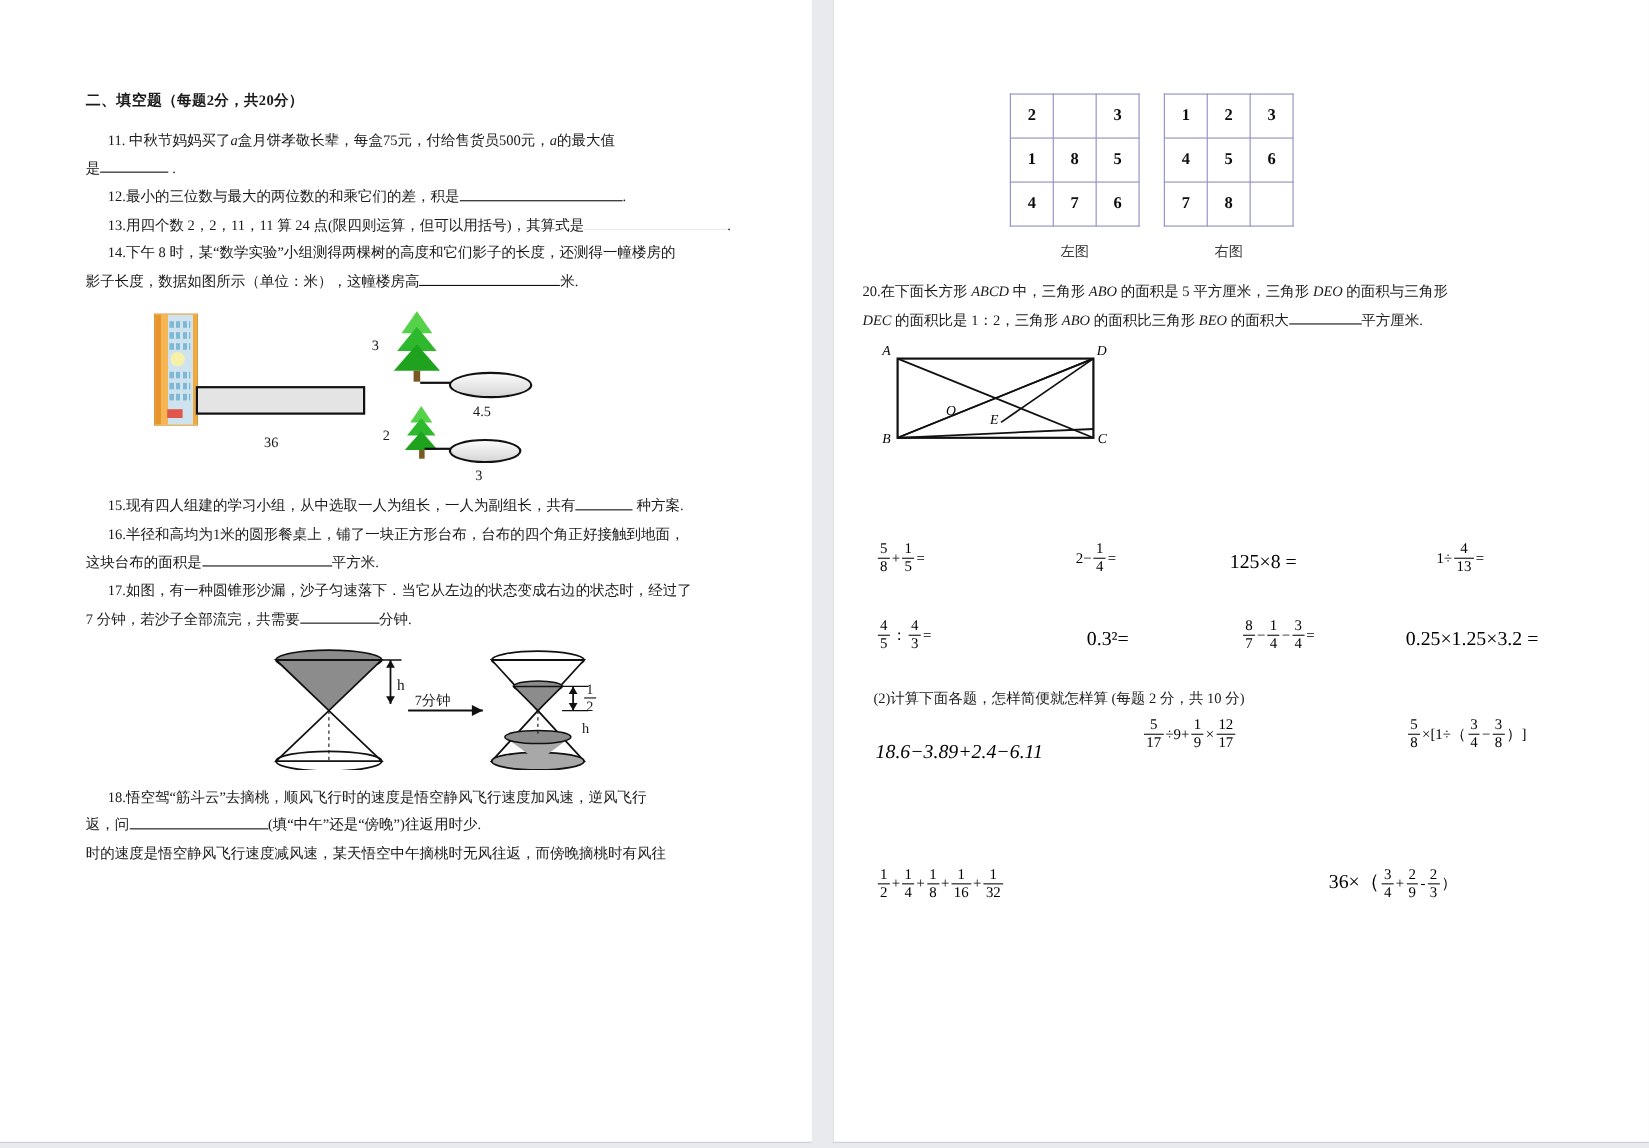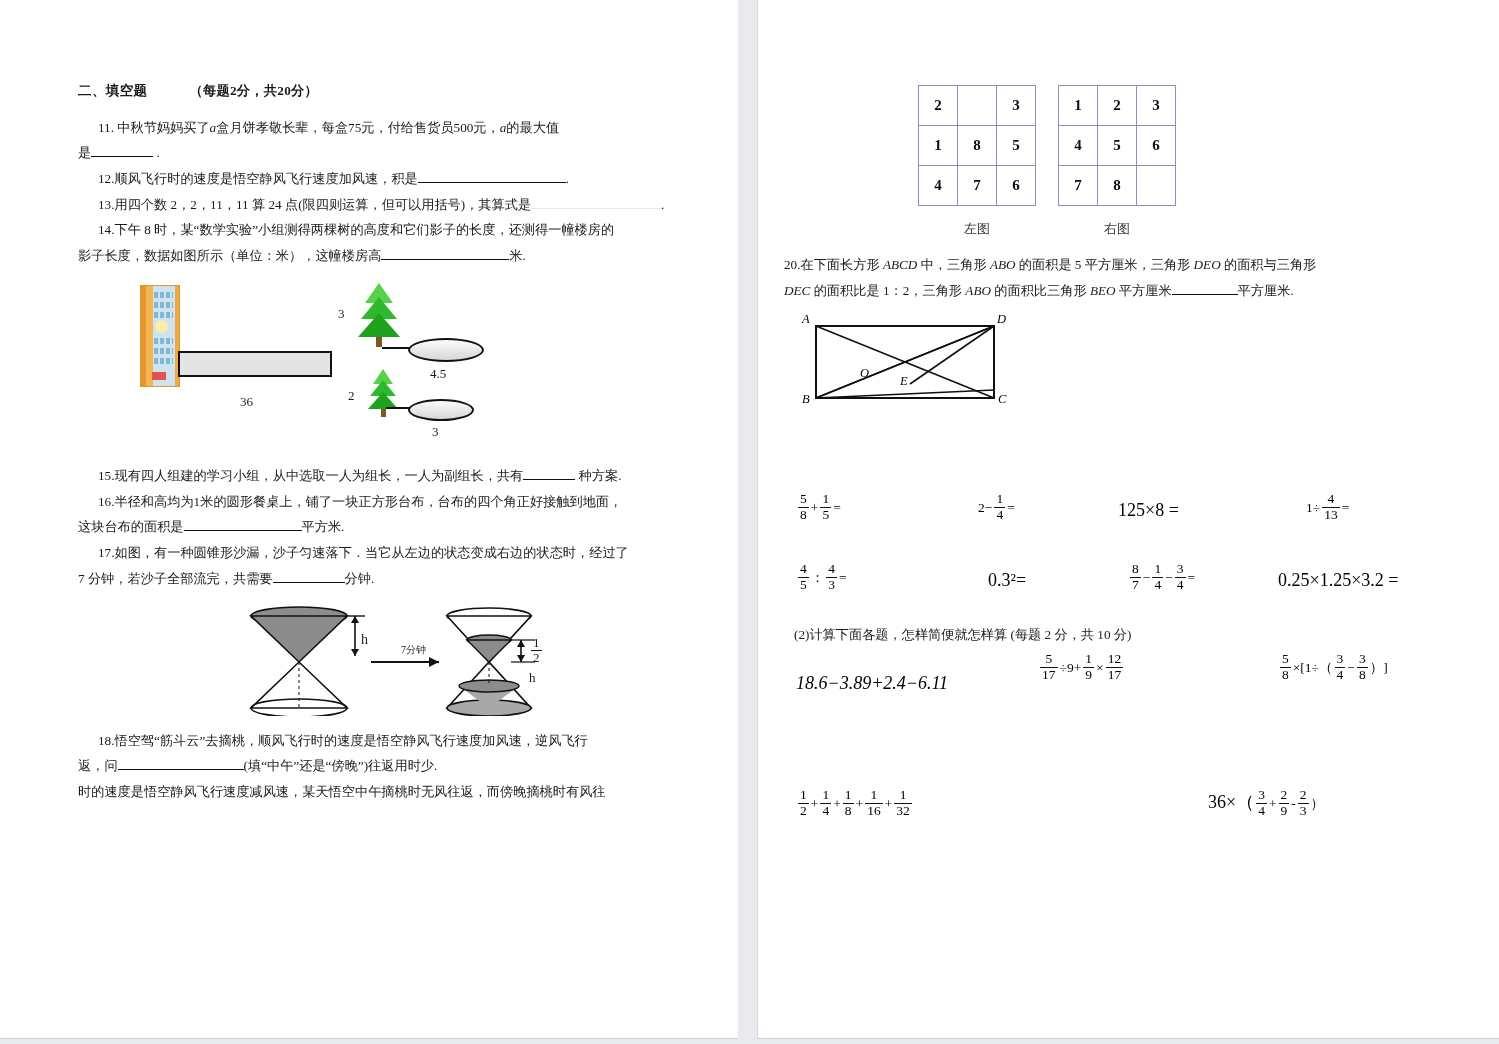--- a/index.html
+++ b/index.html
@@ -18,7 +18,7 @@
   .col{position:absolute;}
   .txt{font-size:13.2px;color:#1a1a1a;line-height:1.95;}
   .sec-title{font-weight:bold;font-size:13.6px;letter-spacing:.3px;}
-  .sec-title .score{font-size:13.2px;margin-left:42px;}
+  .sec-title .score{font-size:13.2px;}
   .qline{white-space:nowrap;}
   .indent{display:inline-block;width:20px;}
   .it{font-style:italic;}

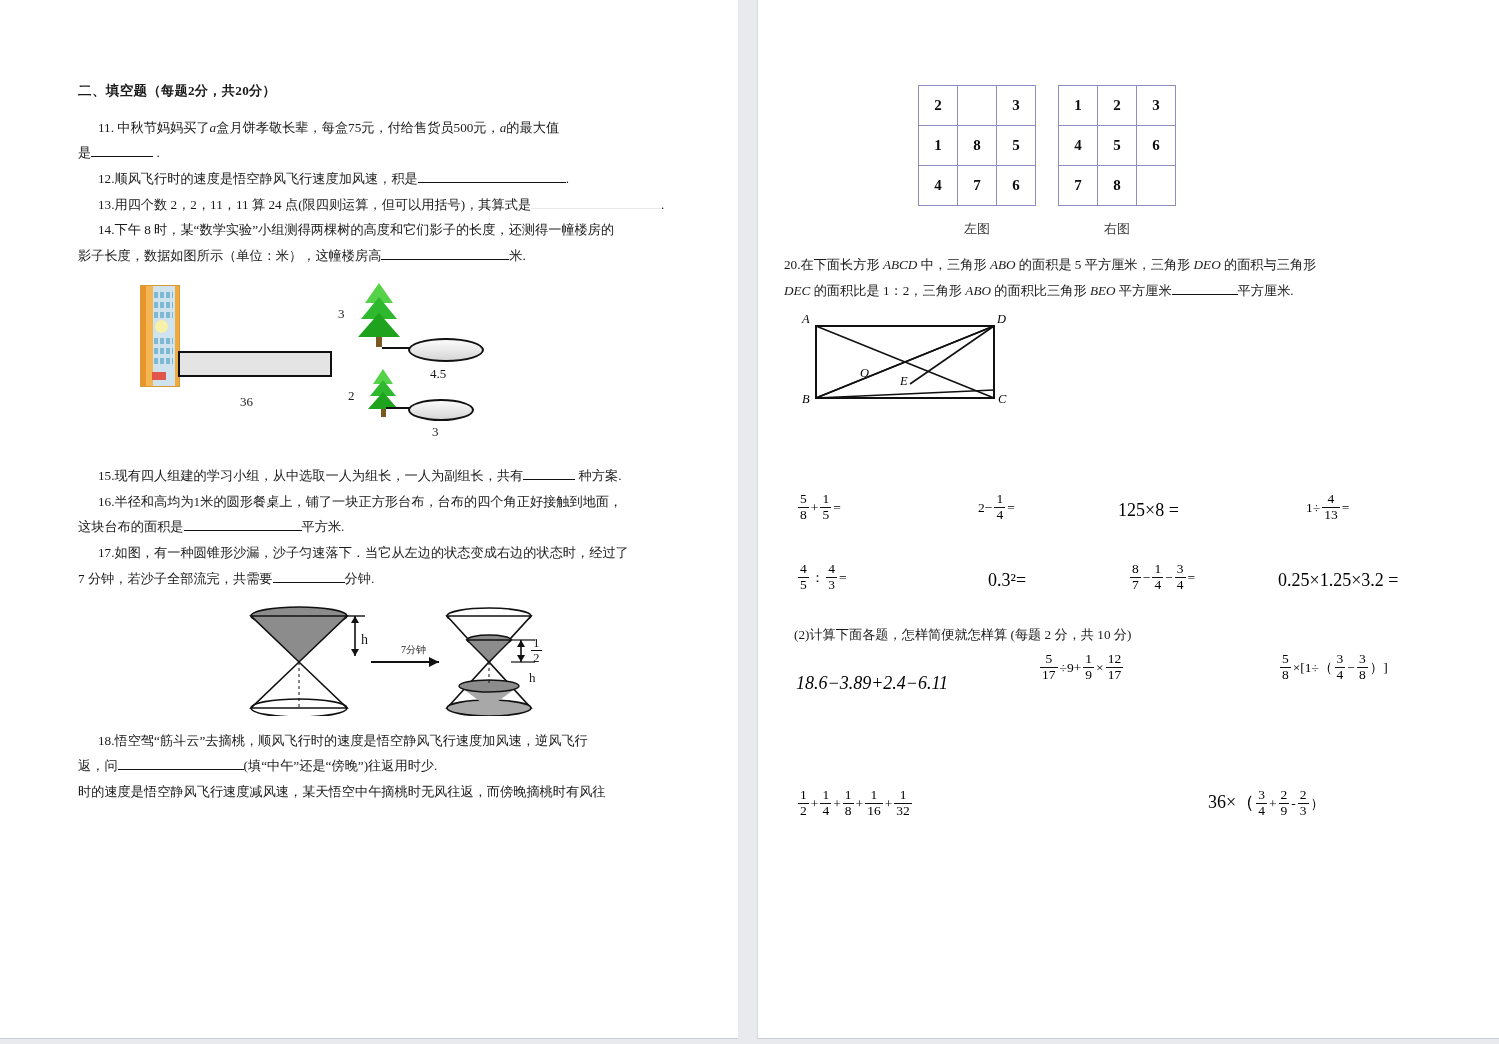--- a/index.html
+++ b/index.html
@@ -98,7 +98,7 @@
       </div>
 
       <div>
-        <div class="qline"><span class="indent"></span><span>12.</span><span>顺风飞行时的速度是悟空静风飞行速度加风速，积是</span><span class="blank b2"></span><span>.</span></div>
+        <div class="qline"><span class="indent"></span><span>12.</span><span>最小的三位数与最大的两位数的和乘它们的差，积是</span><span class="blank b2"></span><span>.</span></div>
       </div>
 
       <div>

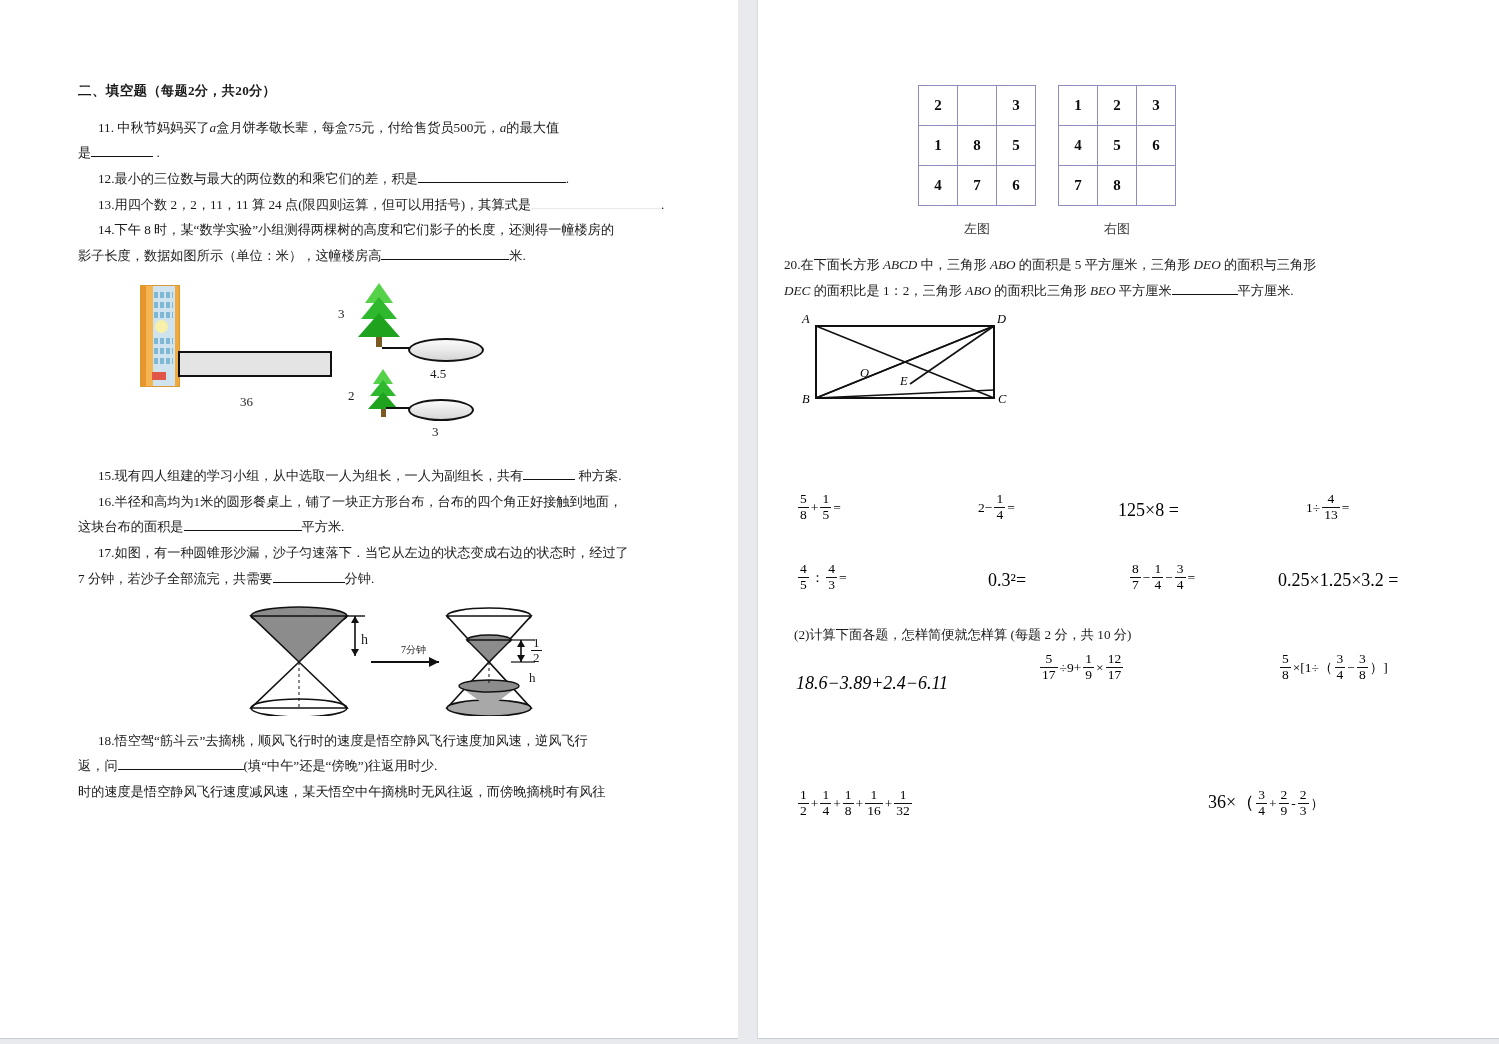--- a/index.html
+++ b/index.html
@@ -260,7 +260,7 @@
 
     <div class="col txt" style="left:26px;top:252px;width:700px;">
       <div class="qline"><span>20.在下面长方形 </span><span class="it">ABCD</span><span> 中，三角形 </span><span class="it">ABO</span><span> 的面积是 5 平方厘米，三角形 </span><span class="it">DEO</span><span> 的面积与三角形</span></div>
-      <div class="qline"><span class="it">DEC</span><span> 的面积比是 1：2，三角形 </span><span class="it">ABO</span><span> 的面积比三角形 </span><span class="it">BEO</span><span> 平方厘米</span><span class="blank b9"></span><span>平方厘米.</span></div>
+      <div class="qline"><span class="it">DEC</span><span> 的面积比是 1：2，三角形 </span><span class="it">ABO</span><span> 的面积比三角形 </span><span class="it">BEO</span><span> 的面积大</span><span class="blank b9"></span><span>平方厘米.</span></div>
     </div>
 
     <div class="figrect" style="position:absolute;left:40px;top:312px;">

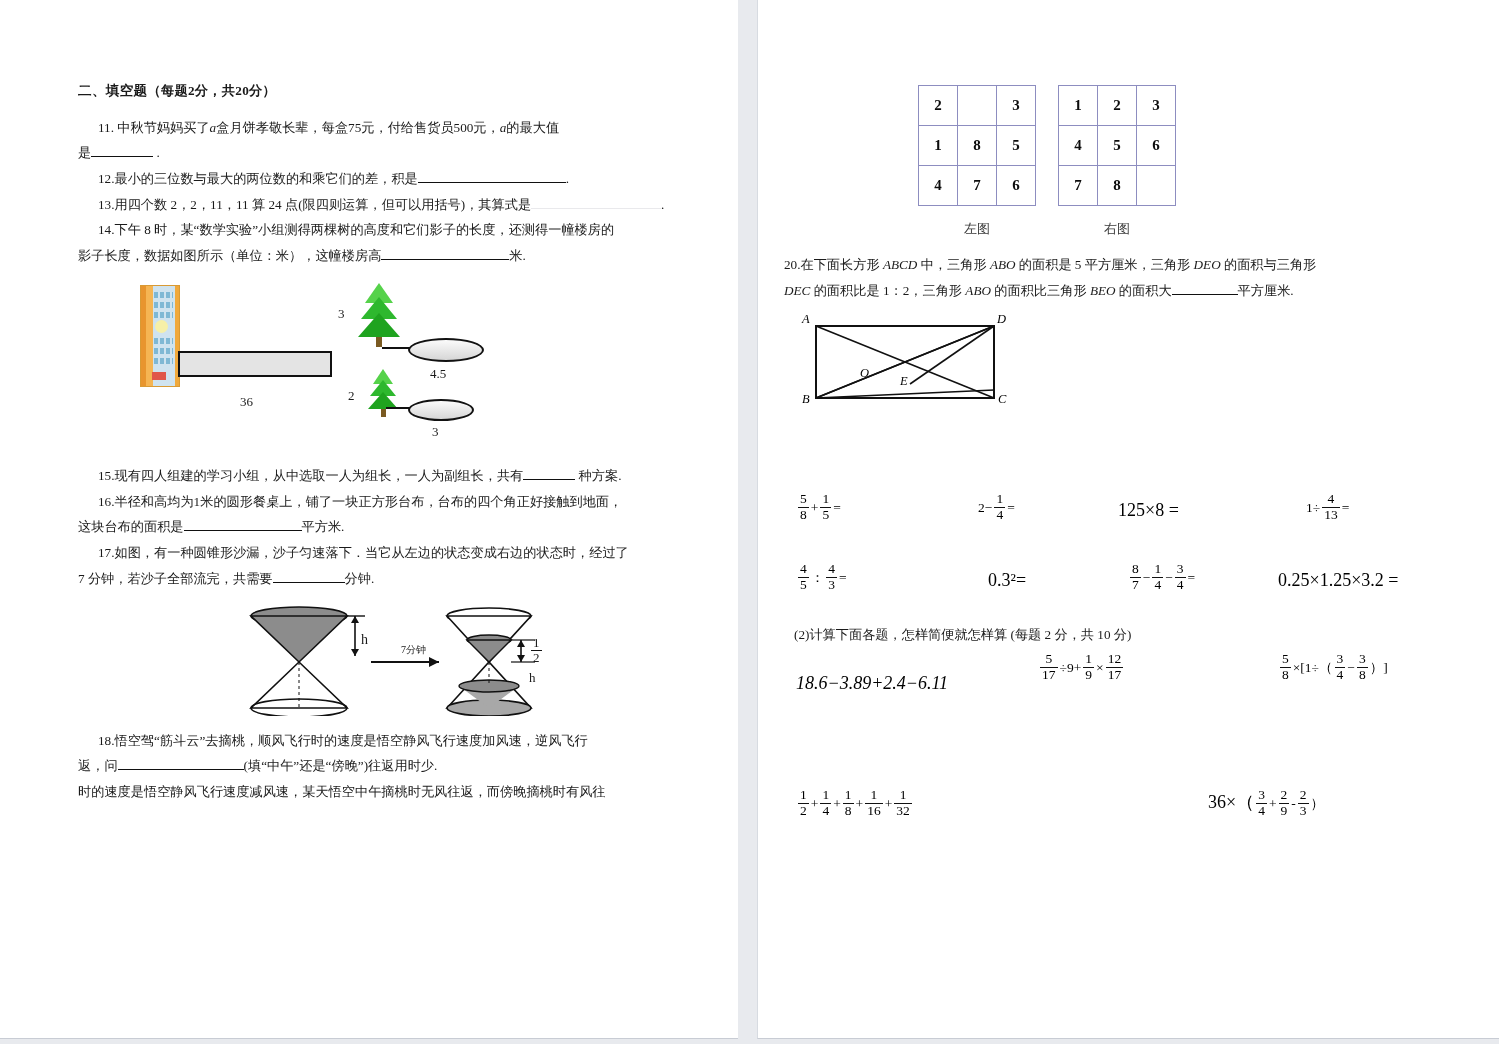--- a/index.html
+++ b/index.html
@@ -147,7 +147,7 @@
         <div class="flbl" style="left:292px;top:136px;">3</div>
       </div>
 
-      <div style="margin-top:32px;">
+      <div style="margin-top:16px;">
         <div class="qline"><span class="indent"></span><span>15.</span><span>现有四人组建的学习小组，从中选取一人为组长，一人为副组长，共有</span><span class="blank b4"></span>&nbsp;<span>种方案.</span></div>
       </div>
 

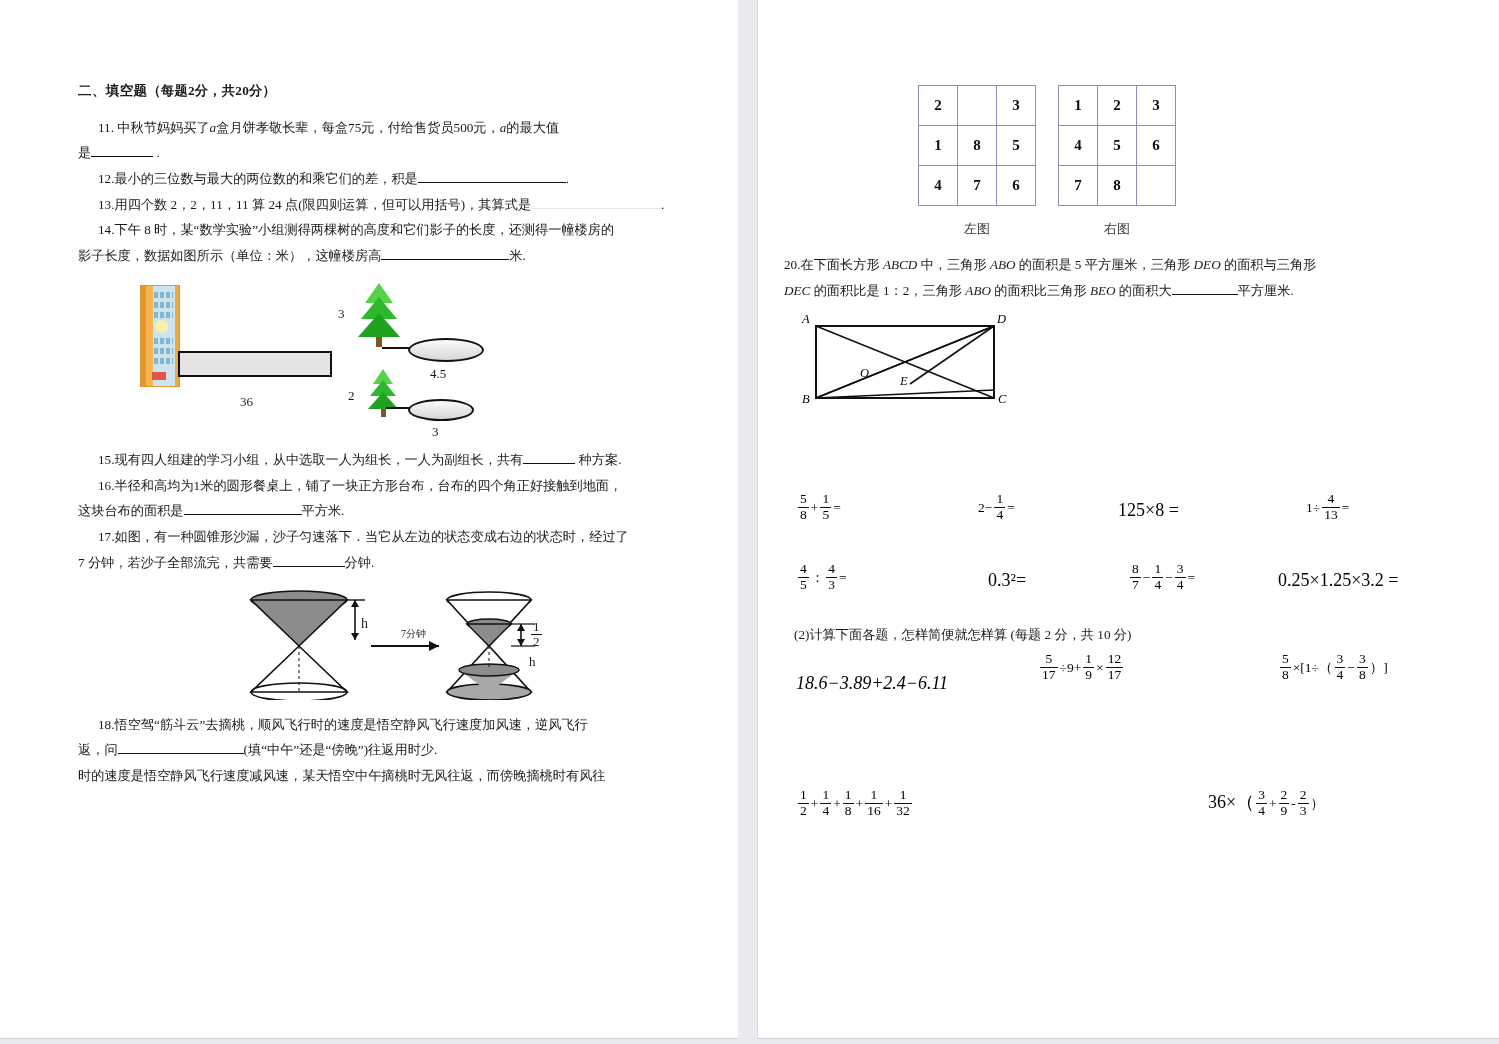--- a/index.html
+++ b/index.html
@@ -194,7 +194,7 @@
             <path d="M278 58 l-4 -7 h8 Z" fill="#111"></path>
         </svg>
         <div style="position:absolute;left:118px;top:22px;font-size:14px;">h</div>
-        <div style="position:absolute;left:134px;top:36px;font-size:10px;margin-left:24px;">7分钟</div>
+        <div style="position:absolute;left:134px;top:36px;font-size:13px;">7分钟</div>
         <div style="position:absolute;left:286px;top:32px;font-size:13px;">
           <span class="frac"><span class="n">1</span><span class="d">2</span></span><span>h</span>
         </div>

